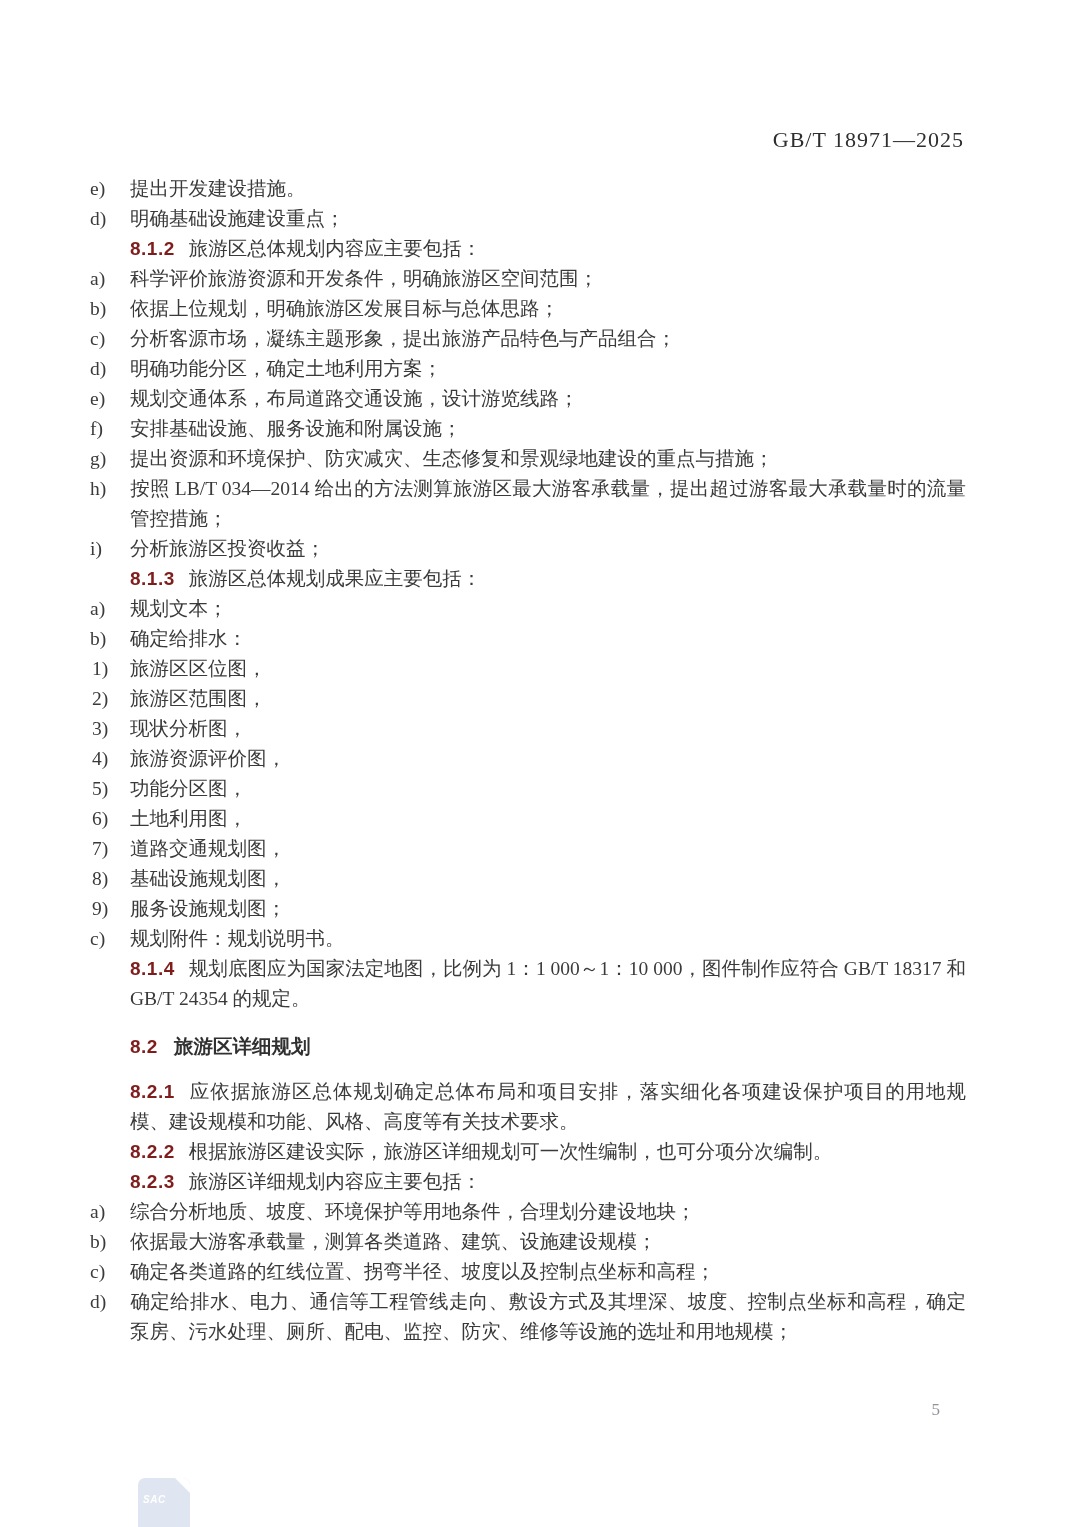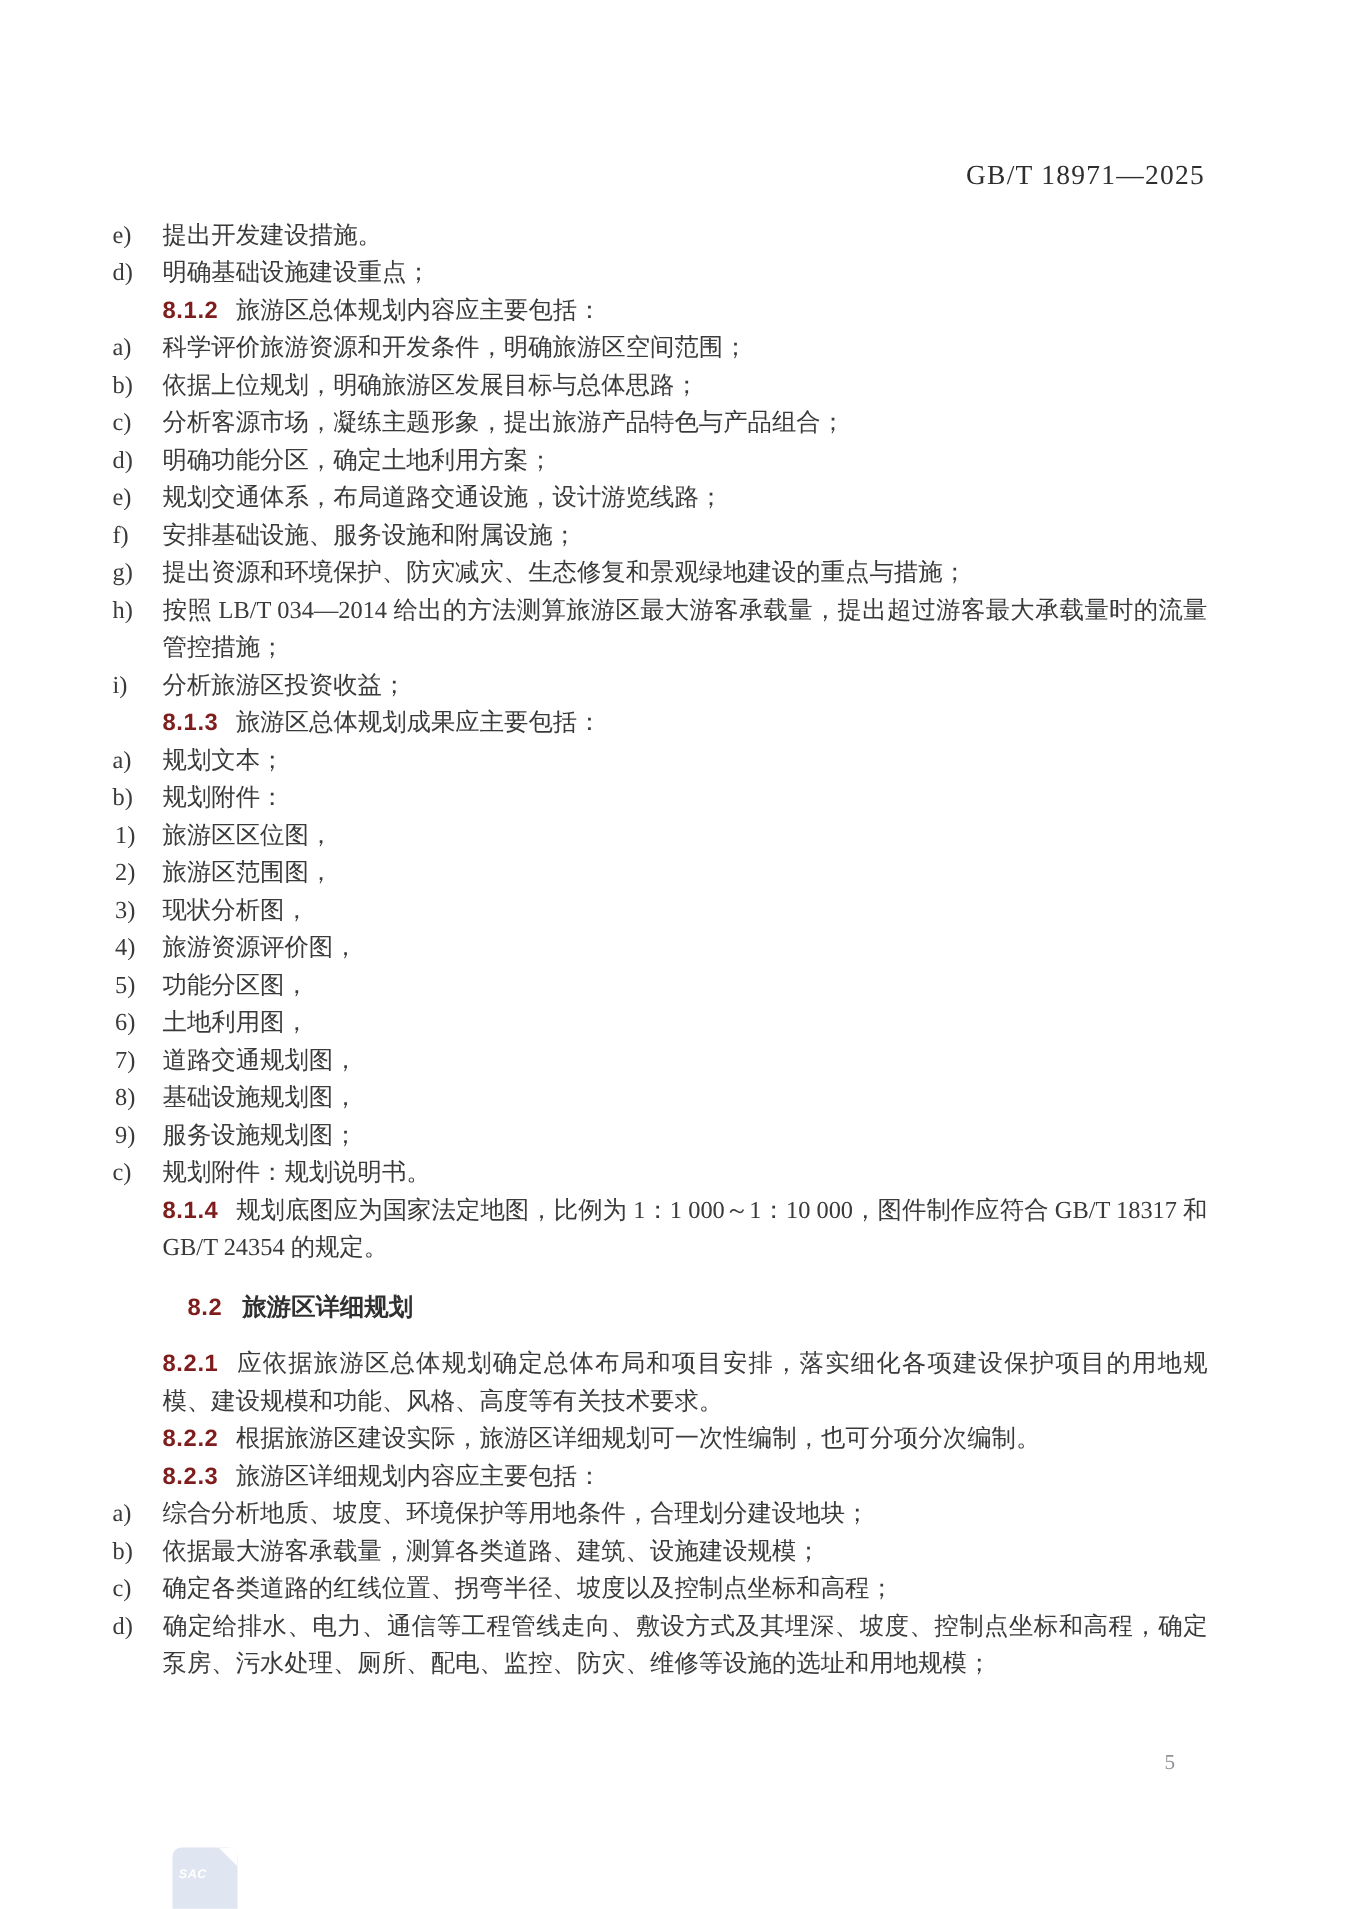--- a/index.html
+++ b/index.html
@@ -104,7 +104,7 @@
       <p class="line letter"><span class="label">i)</span><span class="text">分析旅游区投资收益；</span></p>
       <p class="line clause"><span class="label">8.1.3</span><span class="text">旅游区总体规划成果应主要包括：</span></p>
       <p class="line letter"><span class="label">a)</span><span class="text">规划文本；</span></p>
-      <p class="line letter"><span class="label">b)</span><span class="text">规划附件：</span></p>
+      <p class="line letter"><span class="label">b)</span><span class="text">确定给排水：</span></p>
       <p class="line sub"><span class="label">1)</span><span class="text">旅游区区位图，</span></p>
       <p class="line sub"><span class="label">2)</span><span class="text">旅游区范围图，</span></p>
       <p class="line sub"><span class="label">3)</span><span class="text">现状分析图，</span></p>

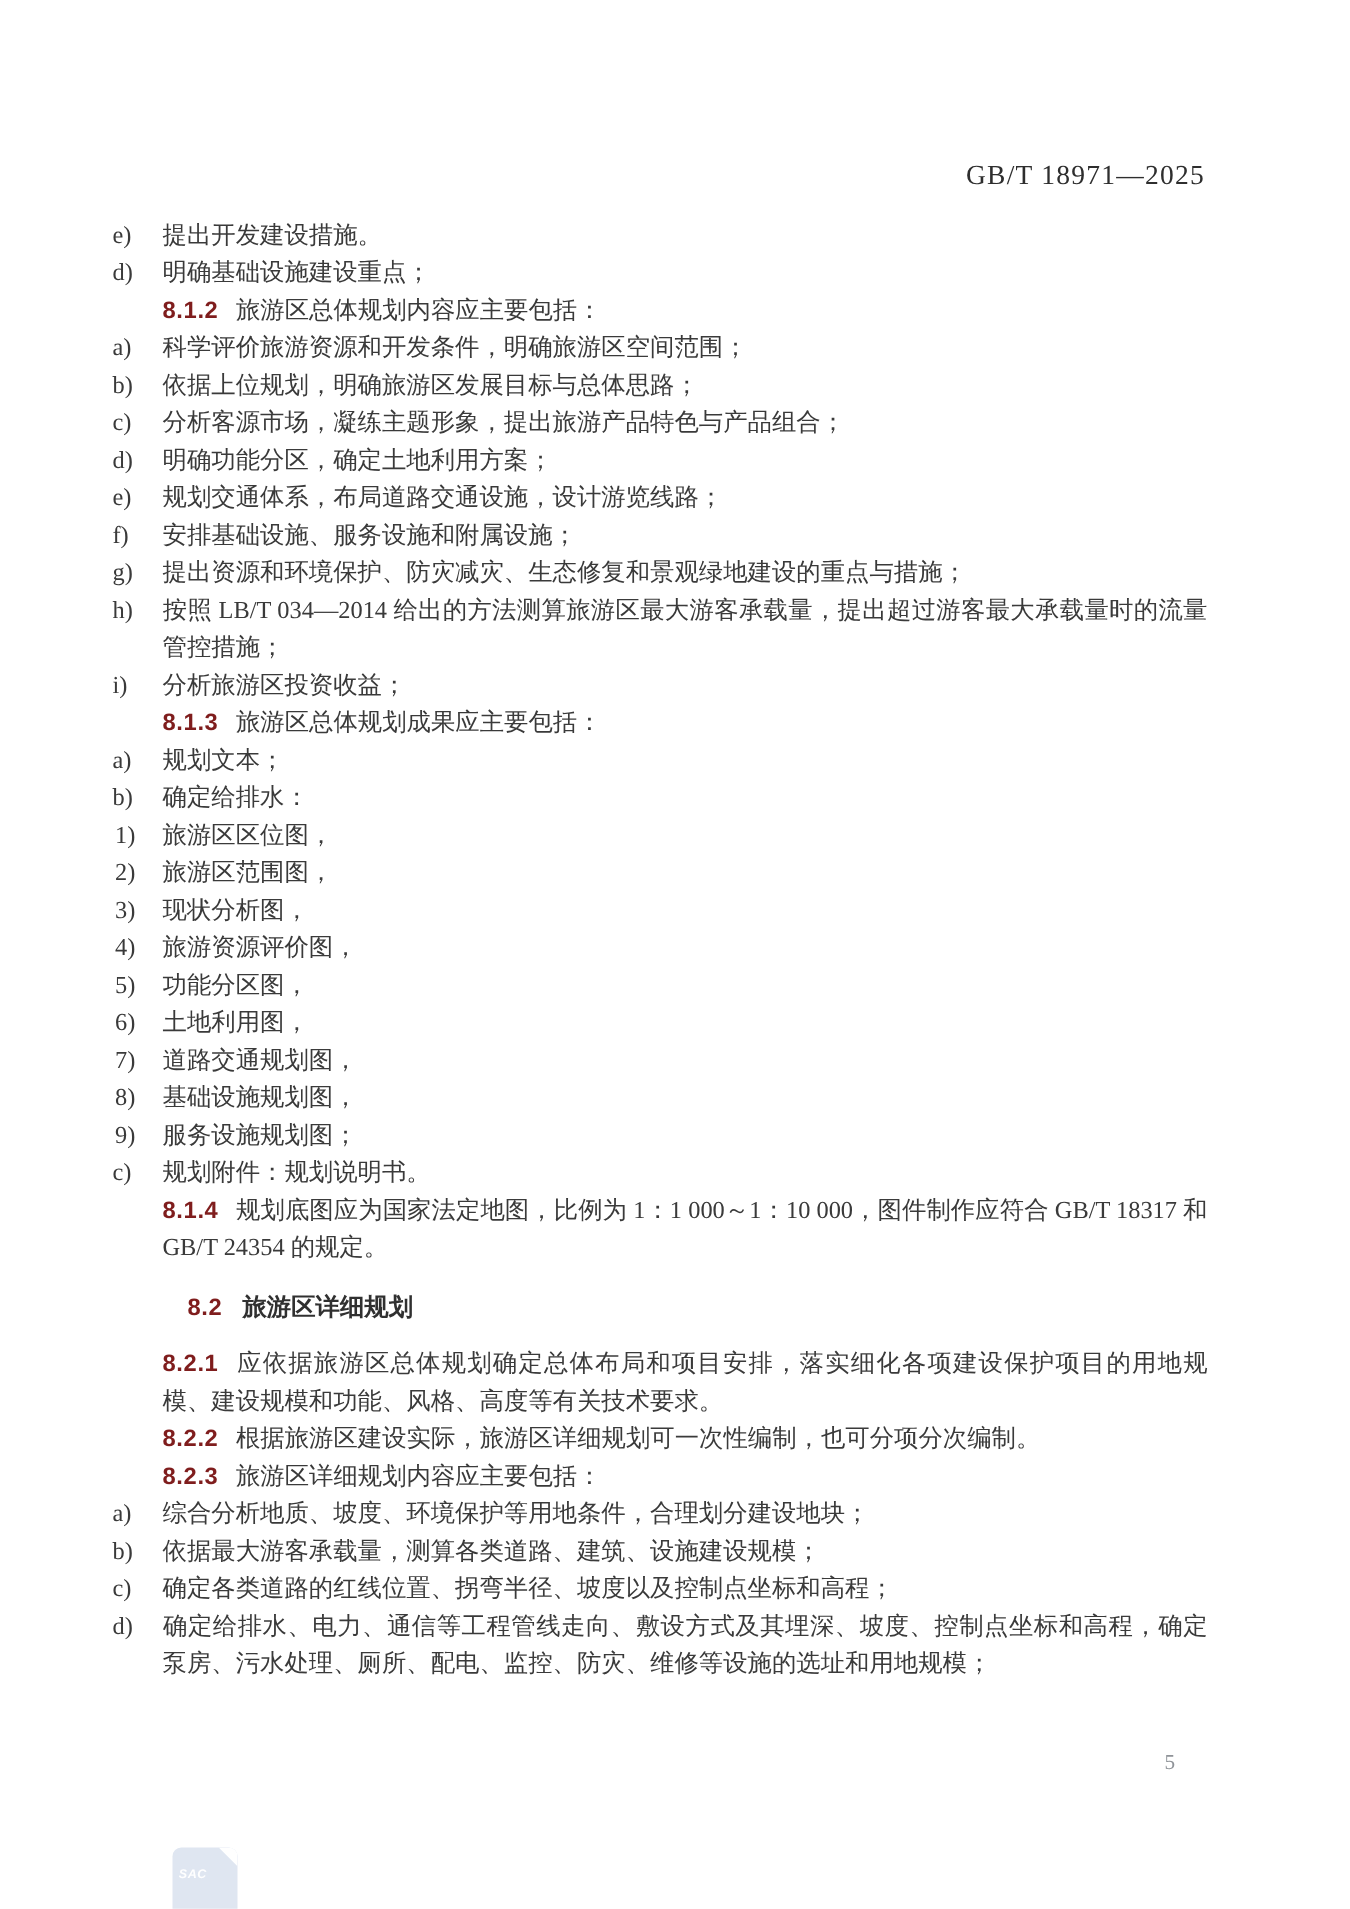--- a/index.html
+++ b/index.html
@@ -41,7 +41,7 @@
     font-weight:700; color:#303030;
     margin:17px 0 15px 0 !important;
   }
-  .heading .label { margin-right:16px;margin-left:20px; }
+  .heading .label { margin-right:16px; }
 
   
   .letter { padding-left:75px; }

